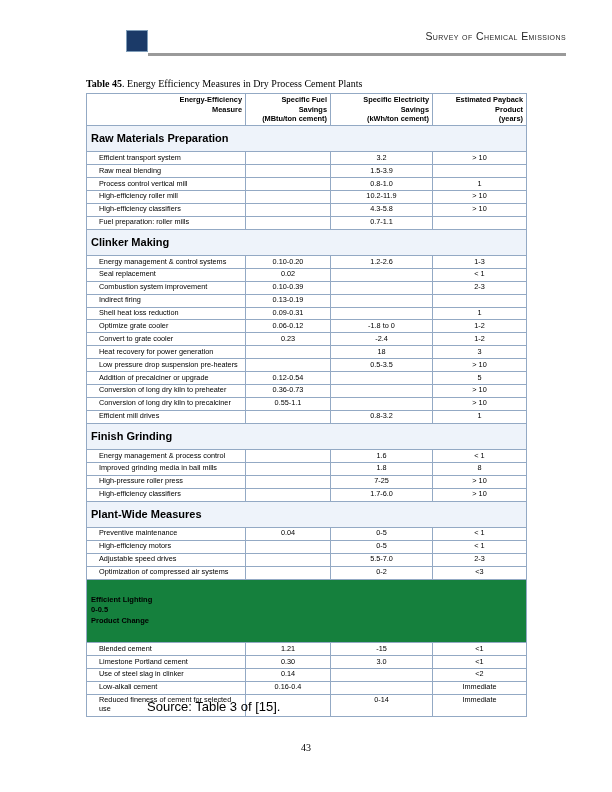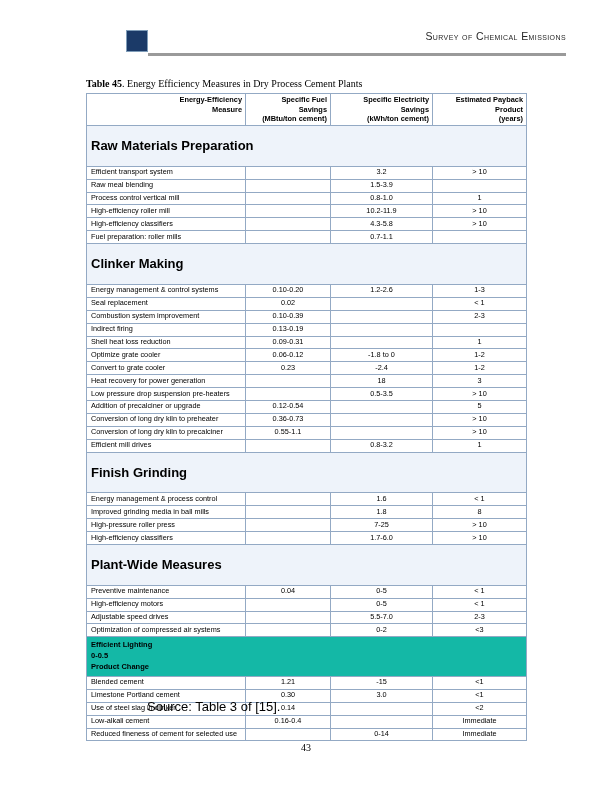--- a/index.html
+++ b/index.html
@@ -103,8 +103,8 @@
   tr.section-row td {
     background: #eef3fa;
     font-weight: bold;
-    padding: 12px 4px;
-    font-size: 13px;
+    padding: 6px 4px;
+    font-size: 11px;
   }
 
   tr.block-row td {

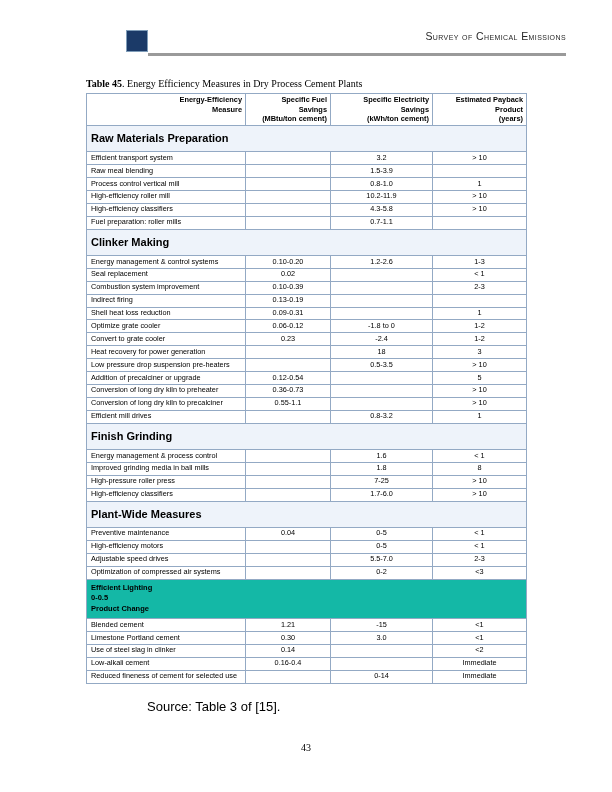--- a/index.html
+++ b/index.html
@@ -115,7 +115,7 @@
     line-height: 1.45;
   }
 
-  td.measure { text-align: left; padding-left: 4px; }
+  td.measure { text-align: left; padding-left: 12px; }
   td.num     { text-align: center; }
 
   tr.data-row td { padding-top: 1.5px; padding-bottom: 1.5px; }

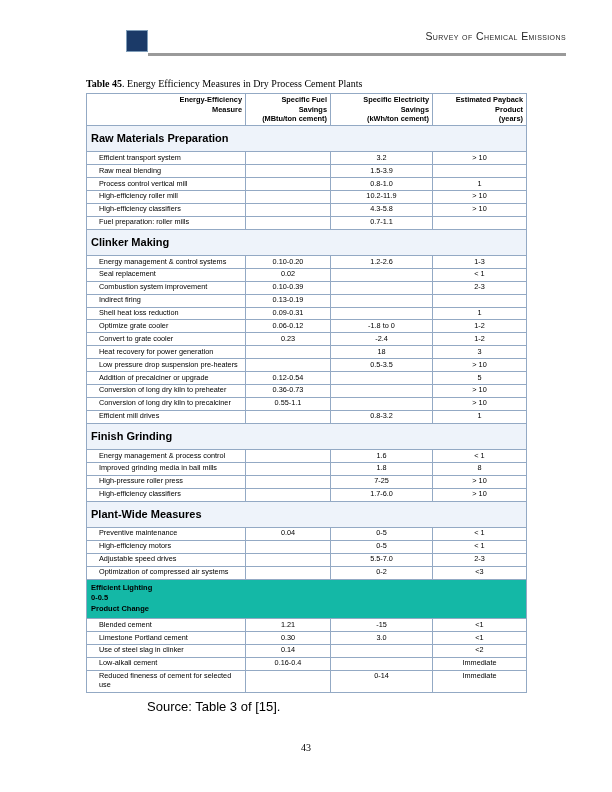--- a/index.html
+++ b/index.html
@@ -108,9 +108,9 @@
   }
 
   tr.block-row td {
-    background: #14b8a6;
+    background: #15803d;
     font-weight: bold;
-    padding: 3px 4px;
+    padding: 15px 4px;
     font-size: 7.5px;
     line-height: 1.45;
   }

